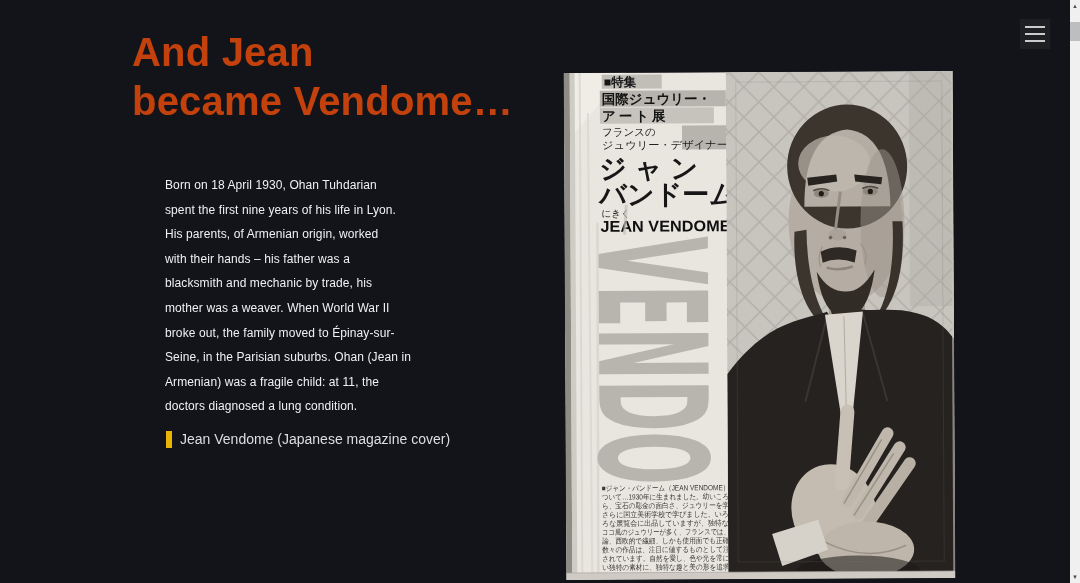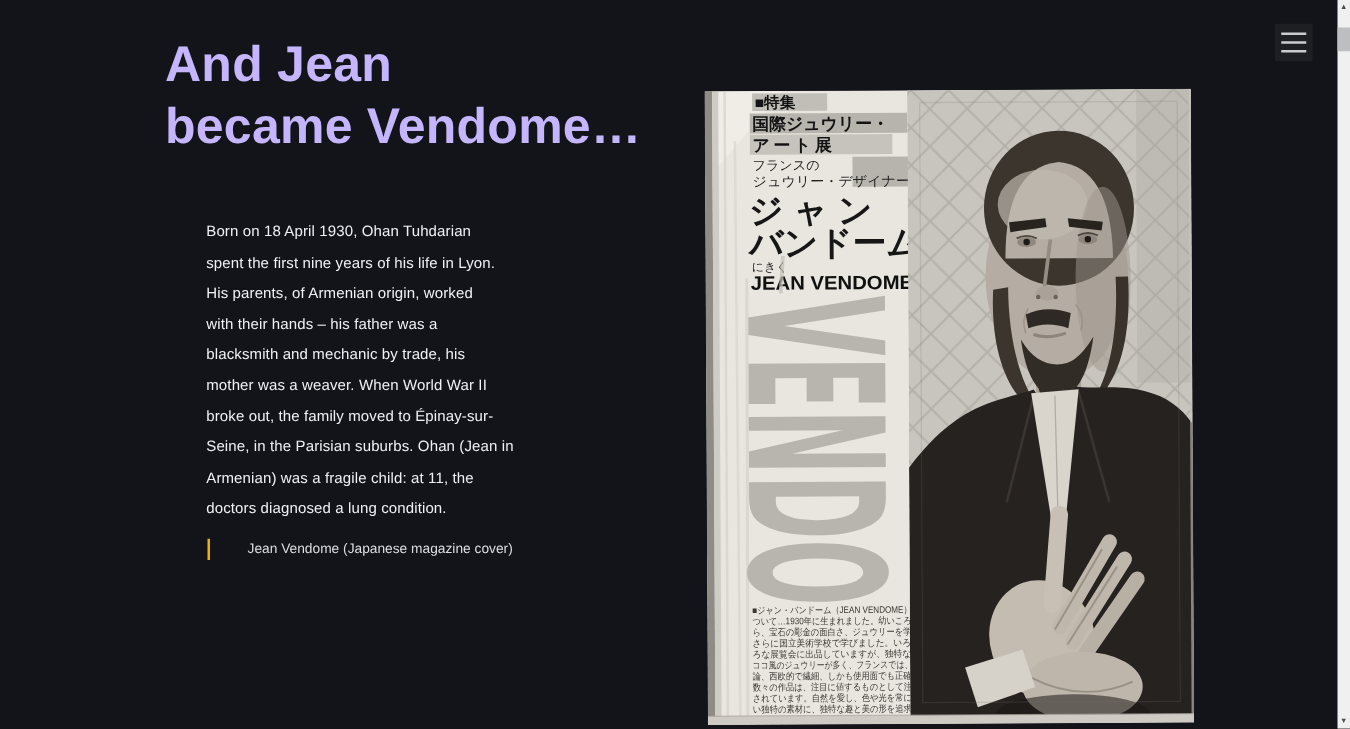--- a/index.html
+++ b/index.html
@@ -13,7 +13,7 @@
   .page-title {
     position: absolute;
     left: 132px; top: 28px;
-    color: #c4b5fd;
+    color: #c2410c;
     font-size: 40px;
     font-weight: 700;
     line-height: 49px;

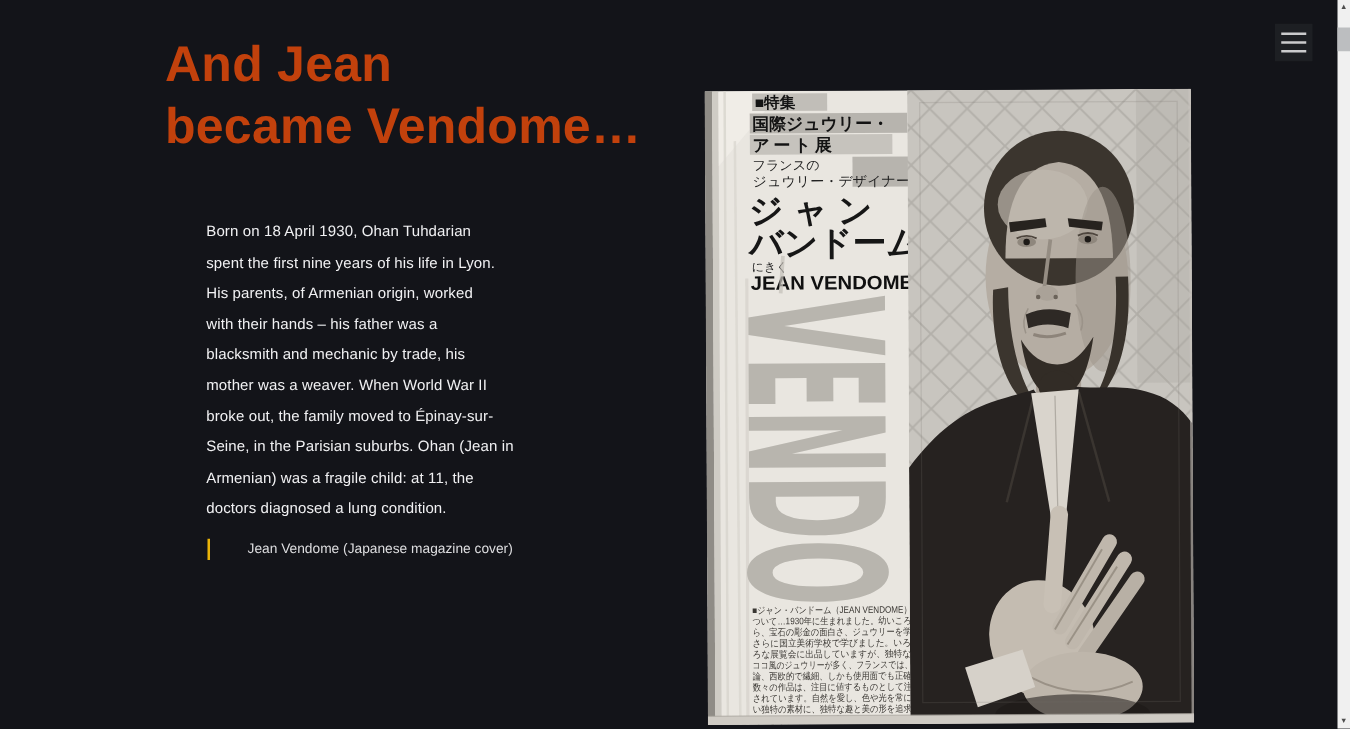--- a/index.html
+++ b/index.html
@@ -35,10 +35,10 @@
   .image-caption {
     position: absolute;
     left: 166px; top: 431px;
-    border-left: 2px solid #eab308;
-    padding-left: 30px;
+    border-left: 6px solid #eab308;
+    padding-left: 8px;
     color: #dedee0;
-    font-size: 11px;
+    font-size: 14px;
     line-height: 17px;
   }
 

